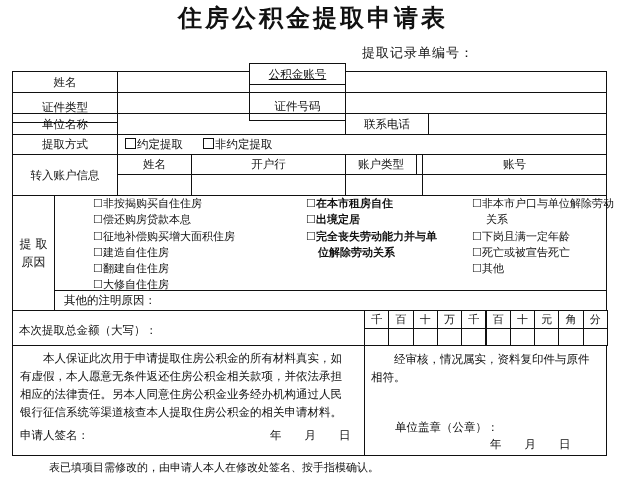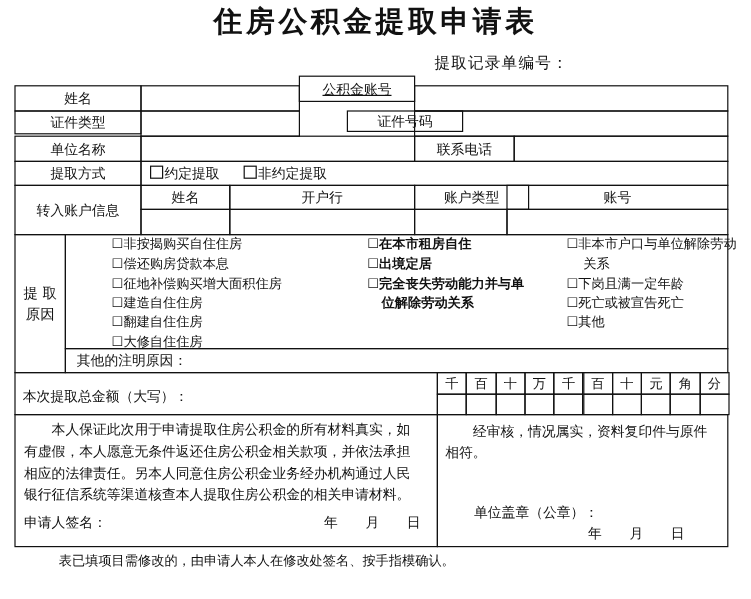--- a/index.html
+++ b/index.html
@@ -30,7 +30,7 @@
 <div class="cell" style="left:249px;top:63px;width:97px;height:22px;text-decoration:underline;">公积金账号</div>
 <div class="cell" style="left:345px;top:71px;width:262px;height:22px;"></div>
 
-<div class="cell" style="left:12px;top:92px;width:106px;height:20px;">证件类型</div>
+<div class="cell" style="left:12px;top:92px;width:106px;height:31px;">证件类型</div>
 <div class="cell" style="left:117px;top:92px;width:133px;height:22px;"></div>
 <div class="cell" style="left:249px;top:92px;width:97px;height:18px;margin-left:40px;">证件号码</div>
 <div class="cell" style="left:345px;top:92px;width:262px;height:22px;"></div>

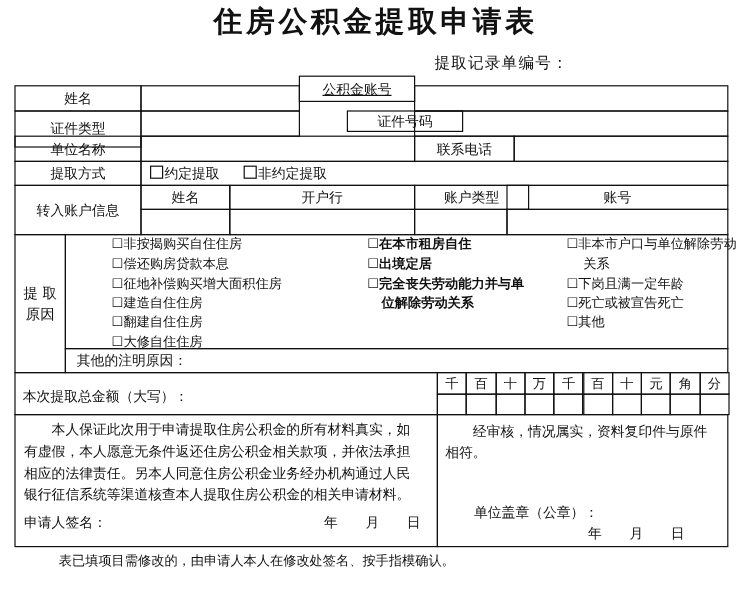--- a/index.html
+++ b/index.html
@@ -32,7 +32,7 @@
 
 <div class="cell" style="left:12px;top:92px;width:106px;height:31px;">证件类型</div>
 <div class="cell" style="left:117px;top:92px;width:133px;height:22px;"></div>
-<div class="cell" style="left:249px;top:92px;width:97px;height:18px;margin-left:40px;">证件号码</div>
+<div class="cell" style="left:249px;top:92px;width:97px;height:29px;">证件号码</div>
 <div class="cell" style="left:345px;top:92px;width:262px;height:22px;"></div>
 
 <div class="cell" style="left:12px;top:113px;width:106px;height:22px;">单位名称</div>

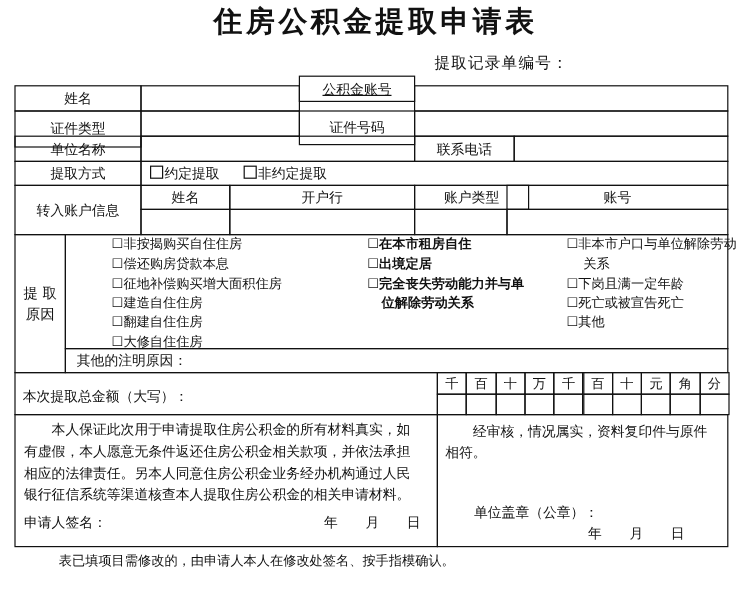--- a/index.html
+++ b/index.html
@@ -49,7 +49,7 @@
 <div class="cell" style="left:12px;top:154px;width:106px;height:42px;">转入账户信息</div>
 <div class="cell" style="left:117px;top:154px;width:75px;height:21px;">姓名</div>
 <div class="cell" style="left:191px;top:154px;width:155px;height:21px;">开户行</div>
-<div class="cell" style="left:345px;top:154px;width:96px;height:21px;font-family:Liberation Mono, monospace;">账户类型</div>
+<div class="cell" style="left:345px;top:154px;width:72px;height:21px;font-family:Liberation Mono, monospace;">账户类型</div>
 <div class="cell" style="left:422px;top:154px;width:185px;height:21px;">账号</div>
 <div class="cell" style="left:117px;top:174px;width:75px;height:22px;"></div>
 <div class="cell" style="left:191px;top:174px;width:155px;height:22px;"></div>

